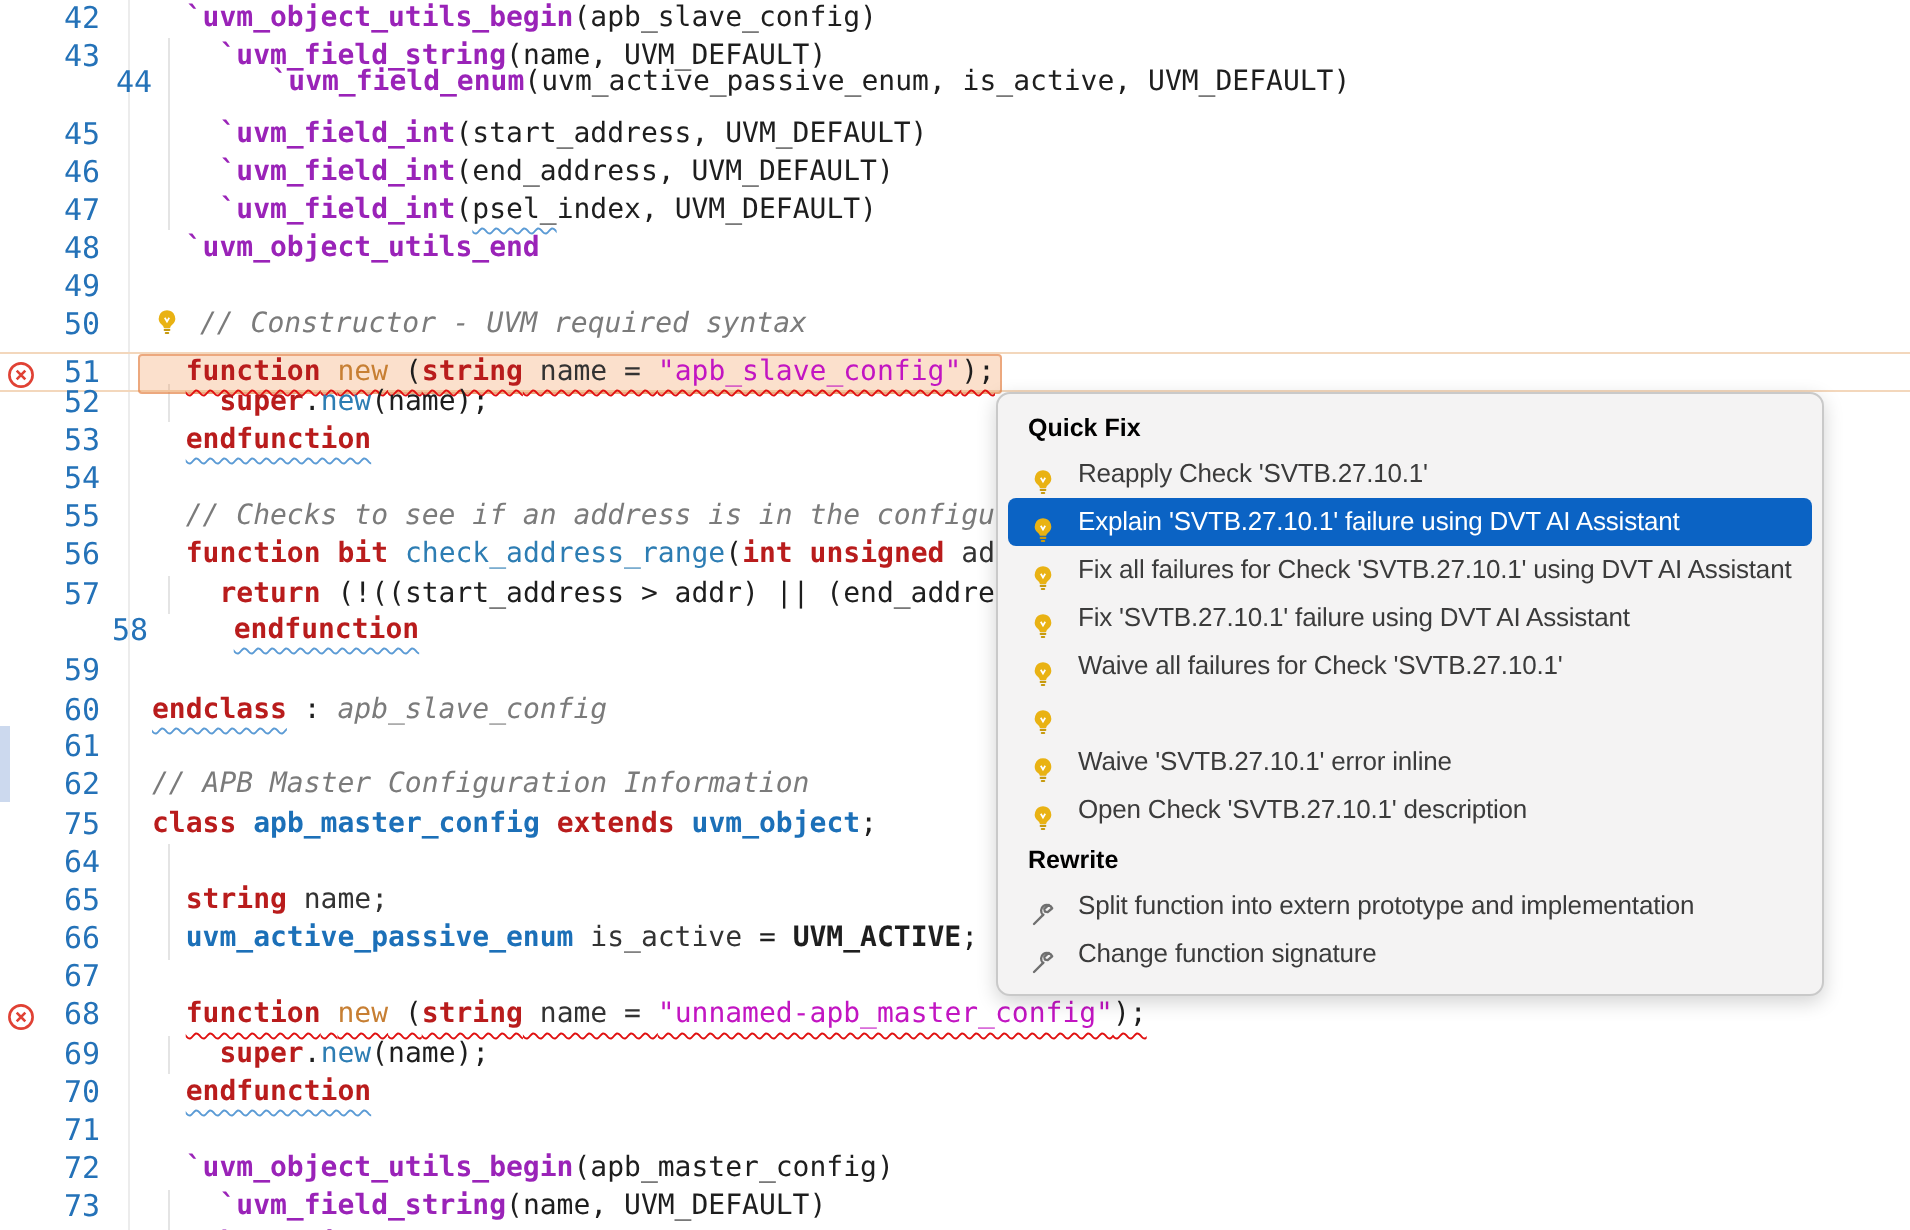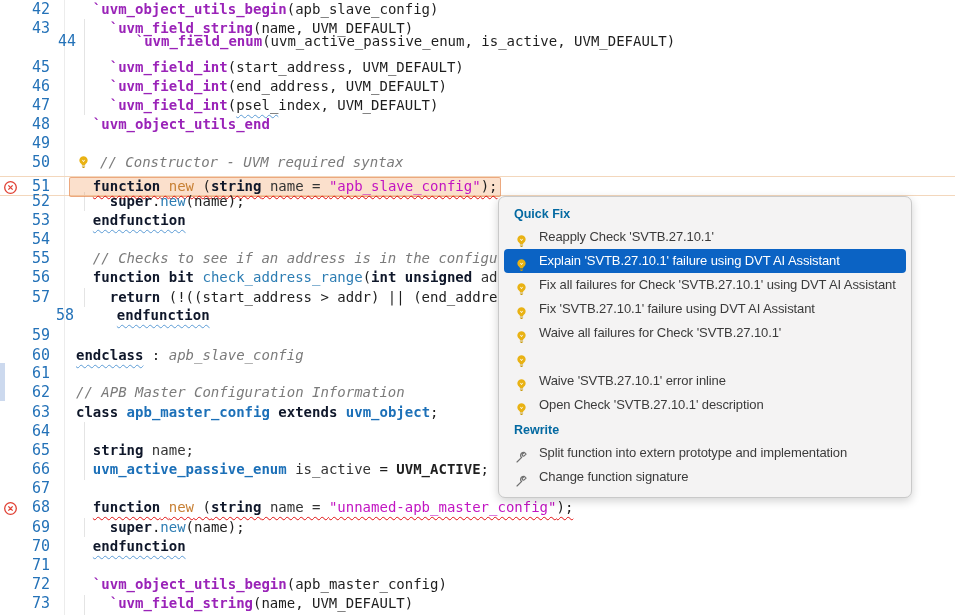--- a/index.html
+++ b/index.html
@@ -23,7 +23,7 @@
   .tk{position:relative;}
   .p{color:#1e1e1e;}
   .id{color:#333333;}
-  .kw{color:#0f172a;font-weight:bold;}
+  .kw{color:#b91c1c;font-weight:bold;}
   .macro{color:#9a23b8;font-weight:bold;}
   .str{color:#c215c2;}
   .type{color:#1c70b8;font-weight:bold;}

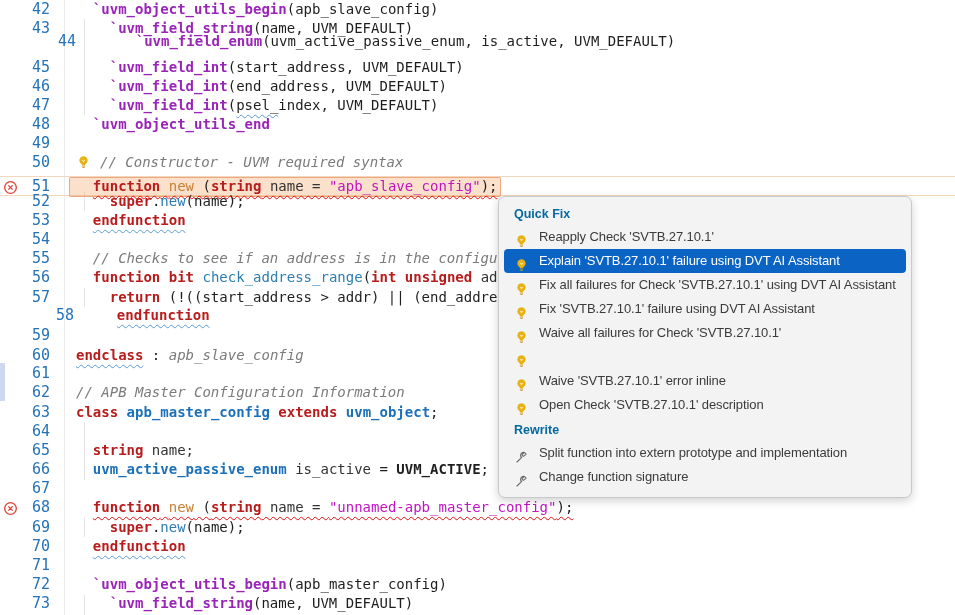--- a/index.html
+++ b/index.html
@@ -41,7 +41,7 @@
   #menu{position:absolute;left:498px;top:196px;width:412px;background:#f4f3f3;
         border:1px solid #c9c9c9;border-radius:7px;box-shadow:0 3px 10px rgba(0,0,0,.18);
         z-index:10;padding:6px 0 8px 0;font-family:"Liberation Sans",sans-serif;}
-  .sec-title{height:22px;line-height:22px;padding-left:15px;font-size:12.5px;font-weight:bold;color:#0369a1;}
+  .sec-title{height:22px;line-height:22px;padding-left:15px;font-size:12.5px;font-weight:bold;color:#000000;}
   .mi{height:24px;line-height:24px;margin:0 5px;padding-left:10px;border-radius:4px;
       display:flex;align-items:flex-end;font-size:13px;color:#3b3b3b;letter-spacing:-0.1px;white-space:nowrap;}
   .mi svg{flex:0 0 auto;margin-right:10px;}

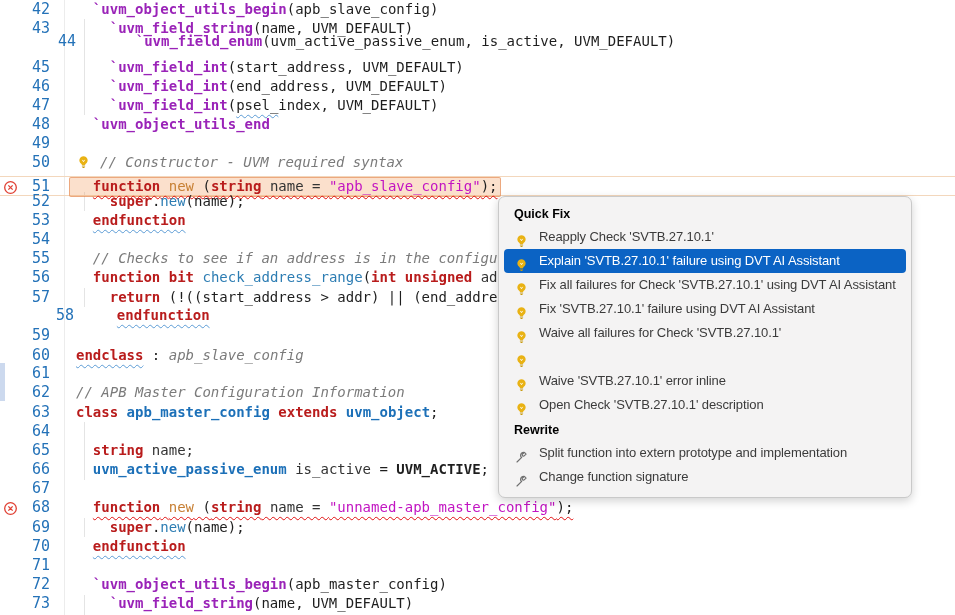--- a/index.html
+++ b/index.html
@@ -197,7 +197,7 @@
       </div>
       <div class="line" style="top: 402.57px;">
         <div class="gutter">
-          <span class="lnum">63</span>
+          <span class="lnum">75</span>
         </div>
         <div class="codetxt"><span class="tk kw">class</span><span class="tk p"> </span><span class="tk type">apb_master_config</span><span class="tk p"> </span><span class="tk kw">extends</span><span class="tk p"> </span><span class="tk type">uvm_object</span><span class="tk p">;</span></div>
       </div>

